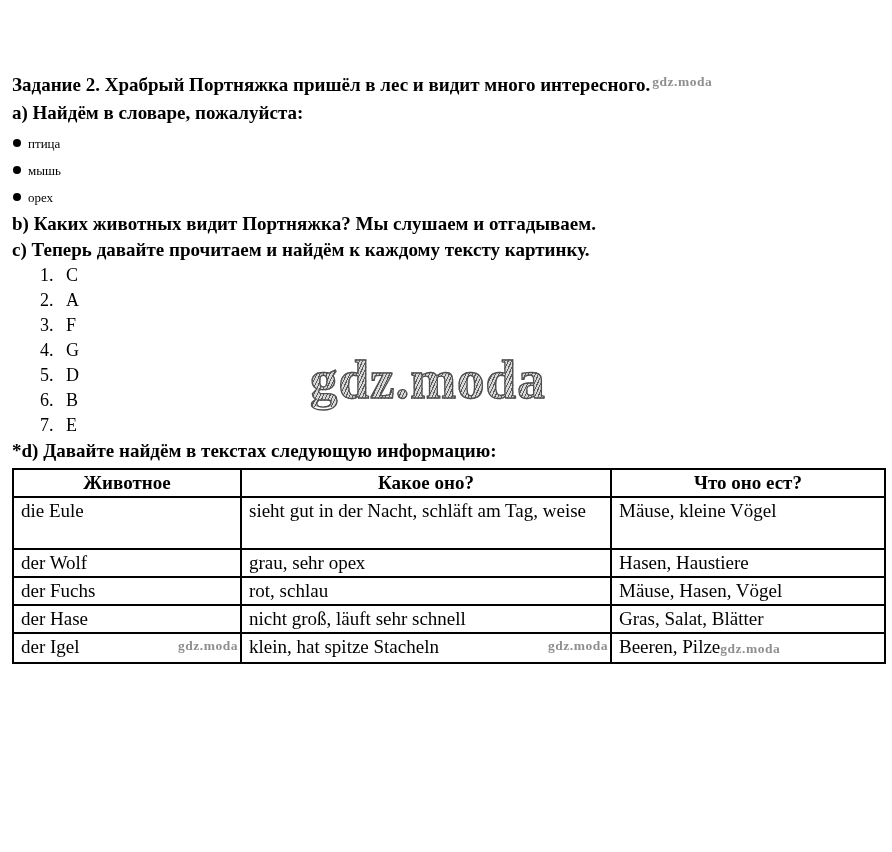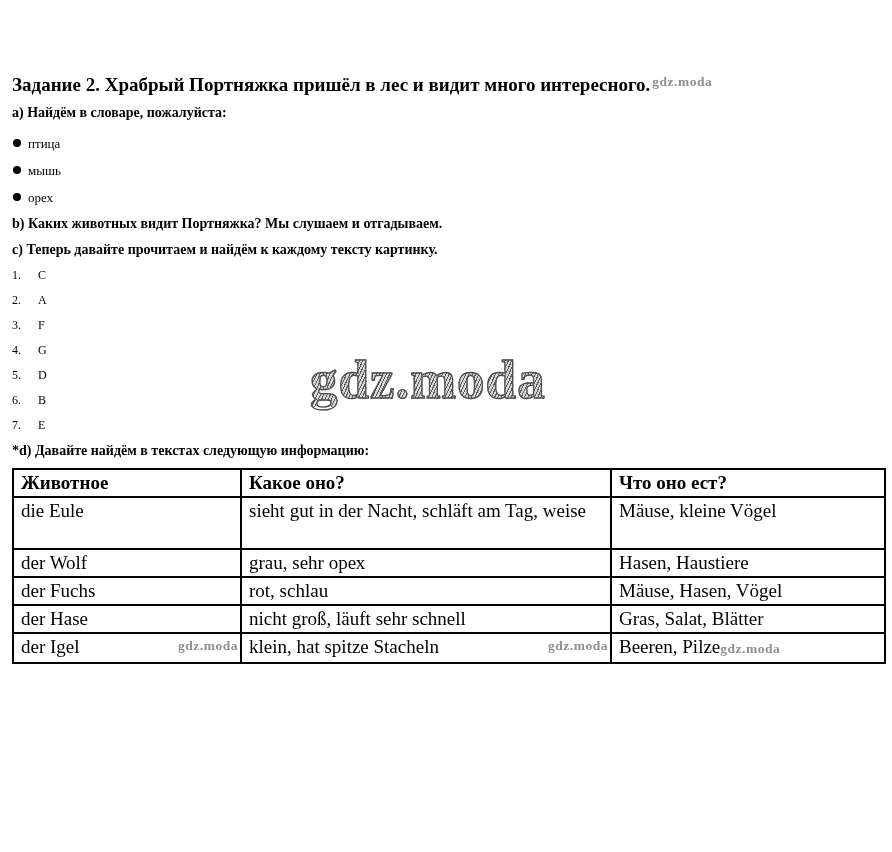--- a/index.html
+++ b/index.html
@@ -16,7 +16,7 @@
   }
 
   .title-line { font-size: 19px; font-weight: bold; line-height: 26px; }
-  .bold-line  { font-size: 14px; font-weight: bold; line-height: 26px; }
+  .bold-line  { font-size: 19px; font-weight: bold; line-height: 26px; }
 
   .wm-sm {
     font-family: "Liberation Serif", serif;

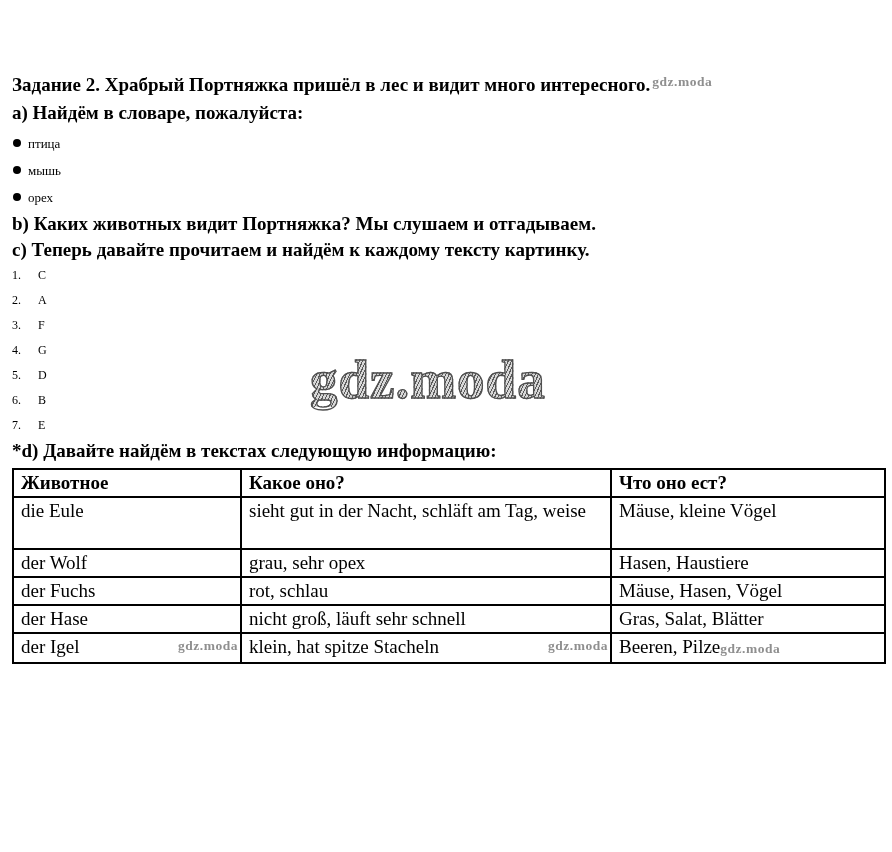--- a/index.html
+++ b/index.html
@@ -38,7 +38,7 @@
   }
 
   .answers { margin: 0; }
-  .ans-row { font-size: 12px; line-height: 25px; }
+  .ans-row { font-size: 18px; line-height: 25px; margin-left: 28px; }
   .ans-row .num { display: inline-block; width: 26px; }
 
   .wm-big {

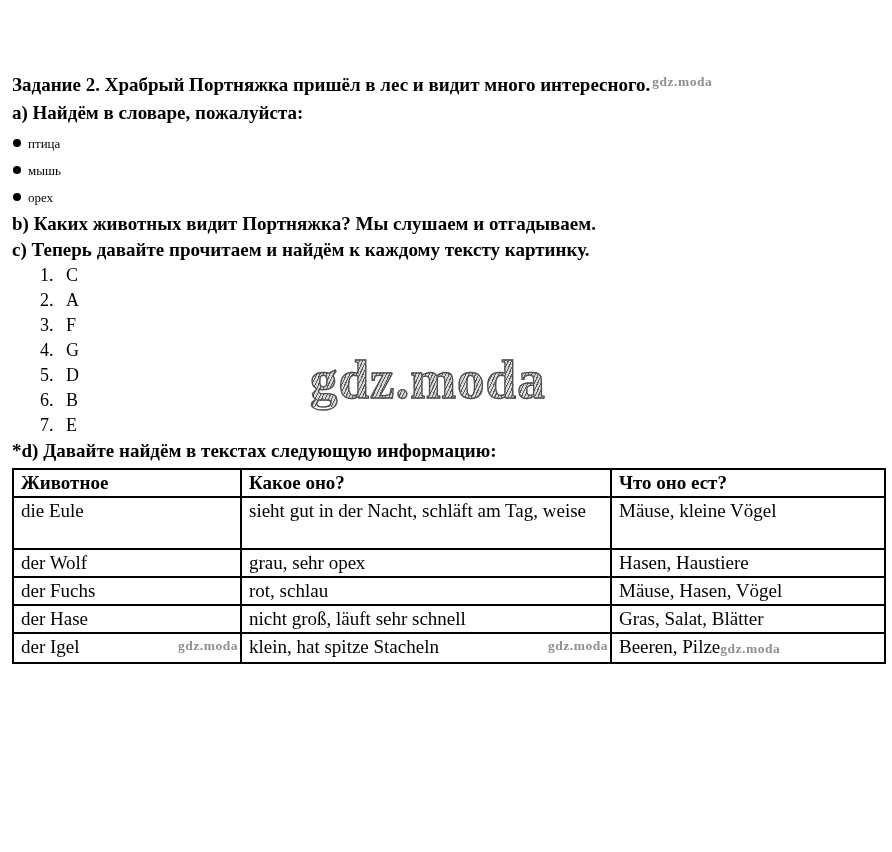--- a/index.html
+++ b/index.html
@@ -76,7 +76,7 @@
     vertical-align: top;
     text-align: left;
   }
-  .info-table th { font-weight: bold; }
+  .info-table th { font-weight: bold; text-align: center; }
   .col-animal { width: 228px; }
   .col-desc   { width: 370px; }
   .col-food   { width: 274px; }

